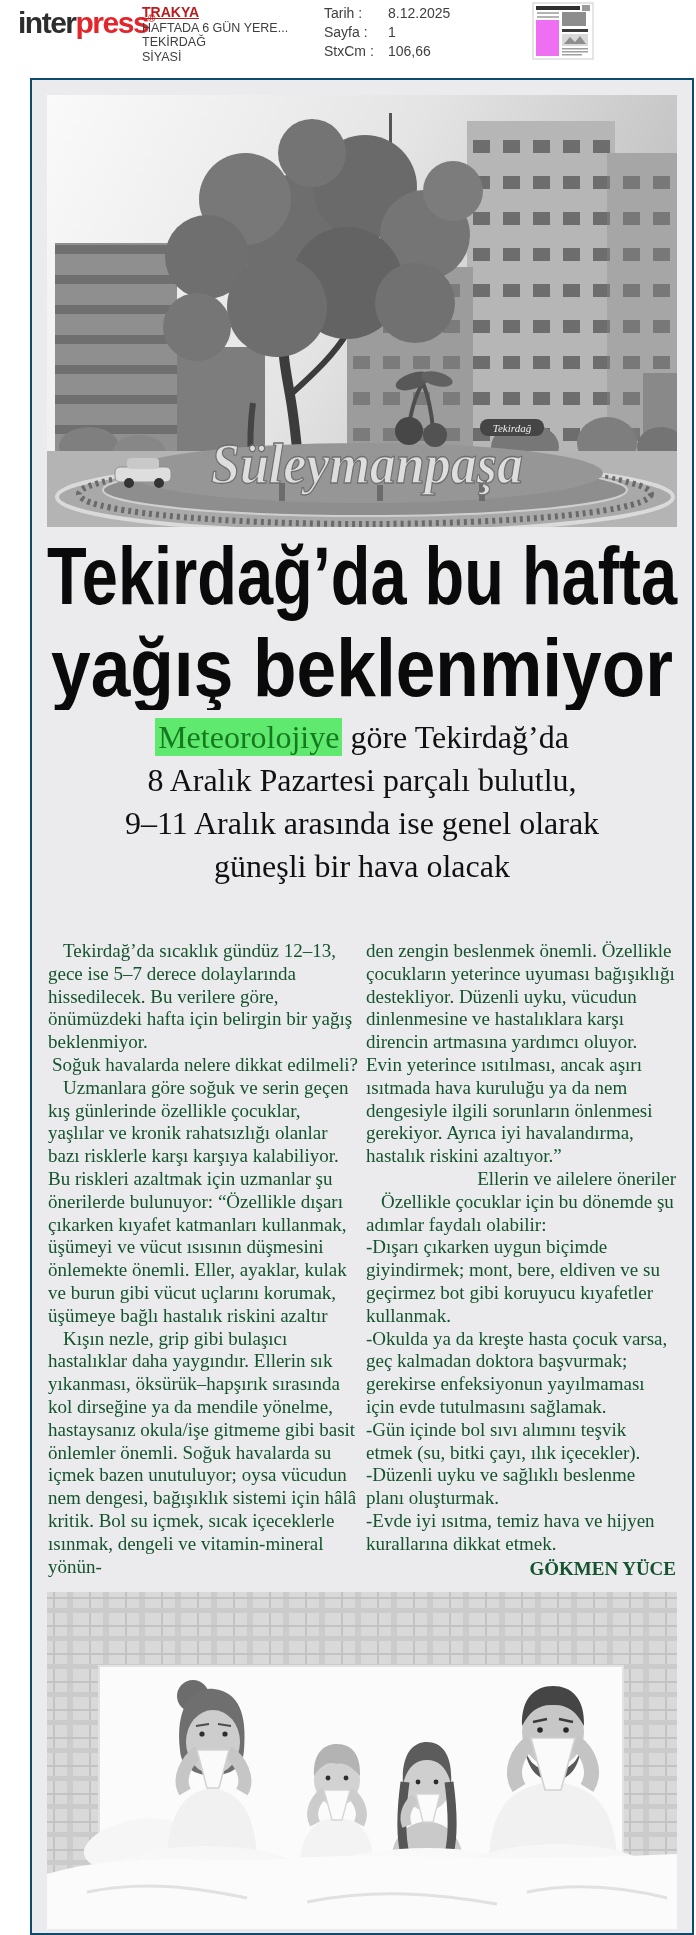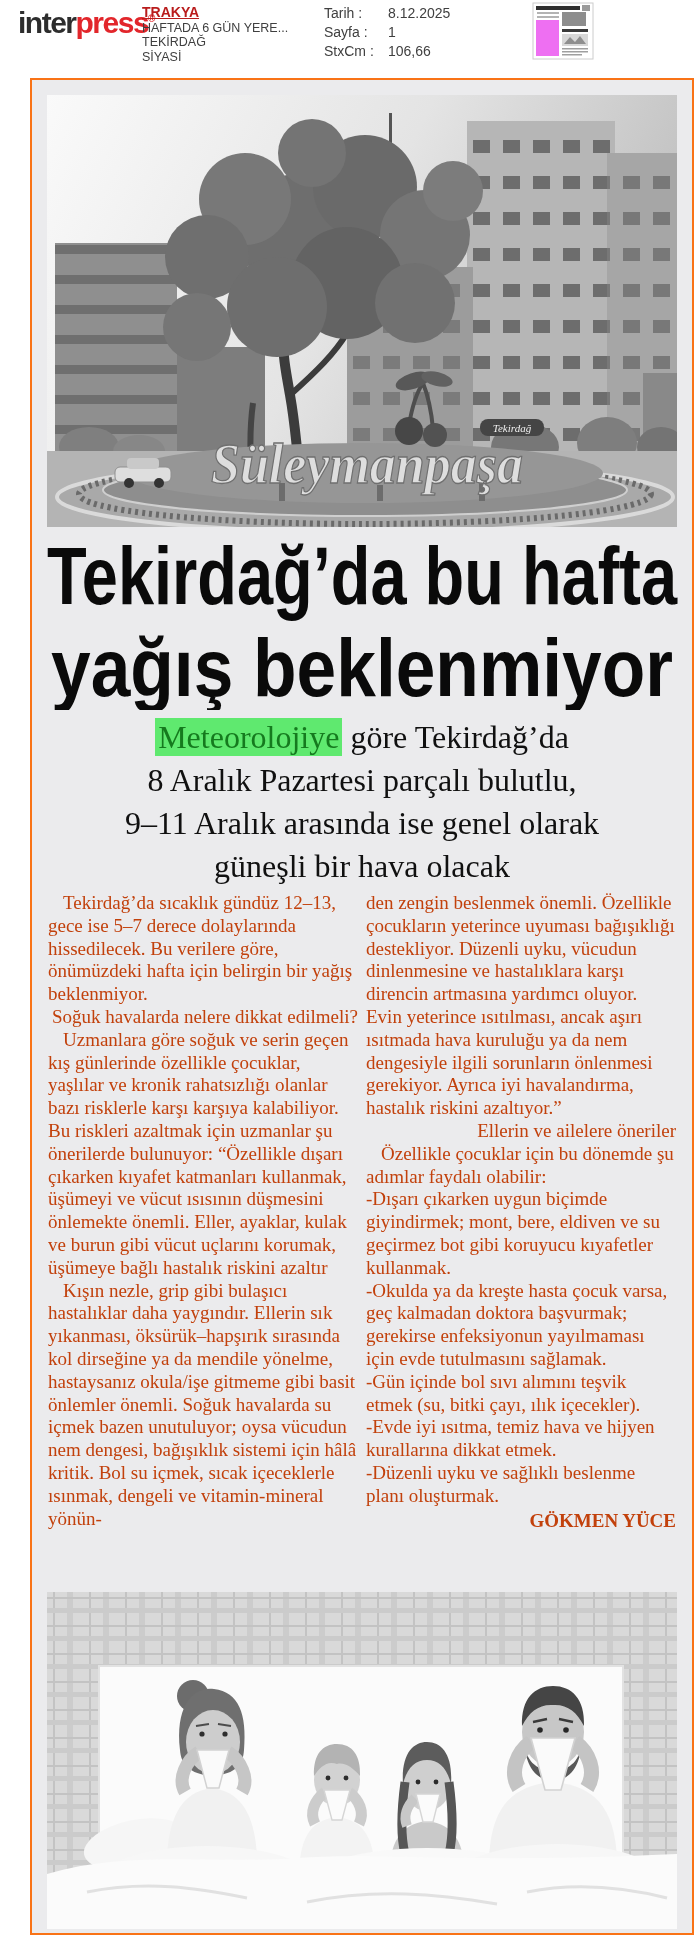--- a/index.html
+++ b/index.html
@@ -24,7 +24,7 @@
 
   
   .clip { position:absolute; left:18px; top:78px; width:664px; height:1857px;
-          background:#ebebed; border:2px solid #f97316; }
+          background:#ebebed; border:2px solid #0c4a6e; }
   .photo-top { position:absolute; left:15px; top:15px; width:630px; height:432px; }
   .headline { position:absolute; left:2px; top:458px; width:656px; height:172px; }
   .subhead { position:absolute; left:16px; top:636px; width:628px; text-align:center;

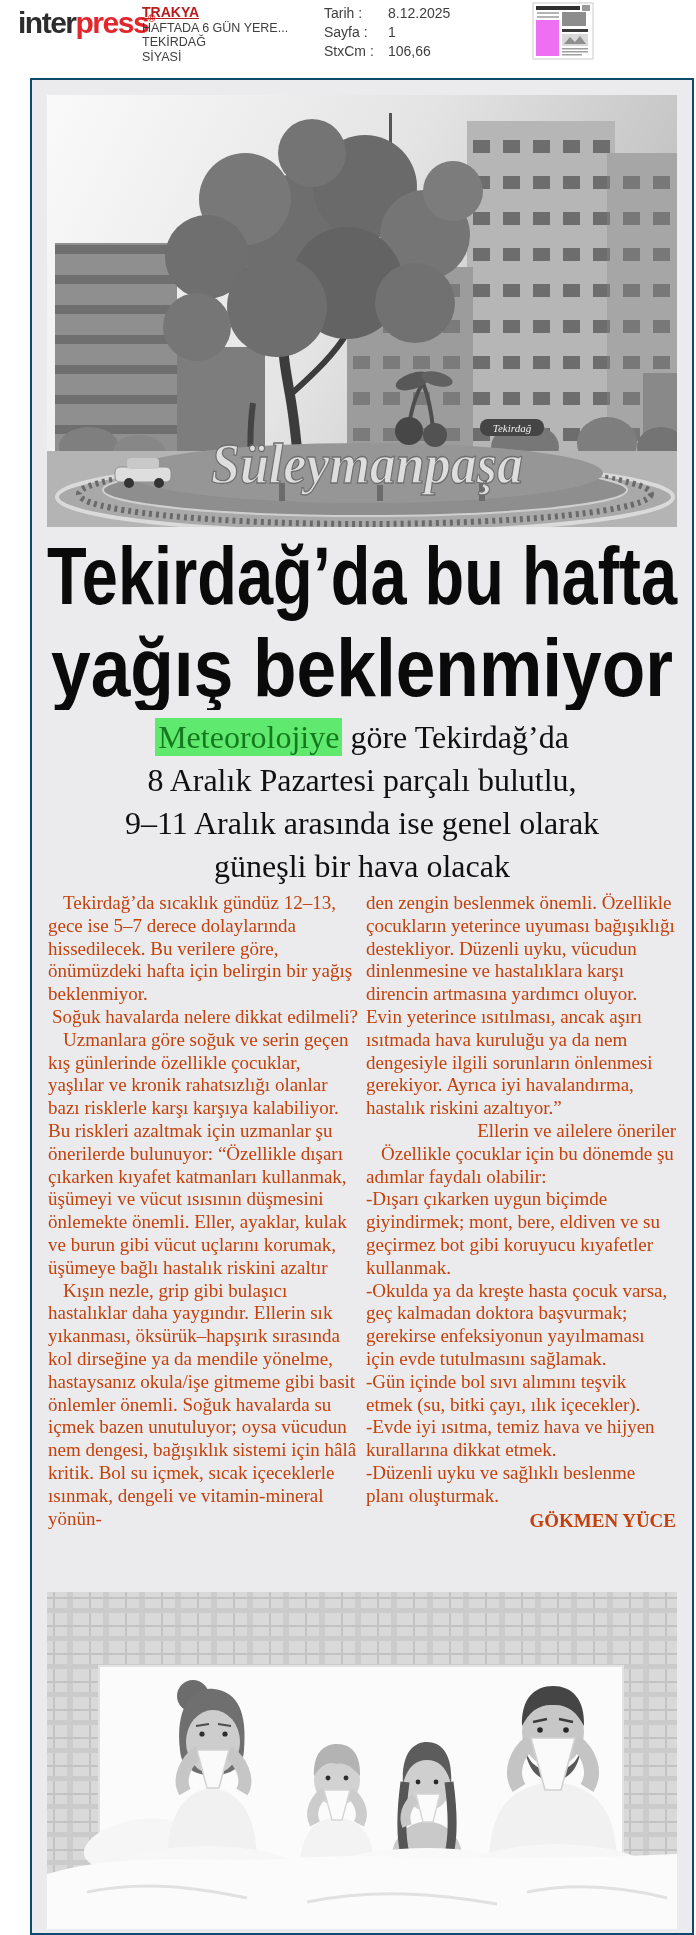--- a/index.html
+++ b/index.html
@@ -32,9 +32,9 @@
              color:#101010; white-space:pre-line; }
   .hl { padding:1px 3px; }
 
-  .bodytxt { position:absolute; left:16px; top:812px; width:628px; height:700px;
+  .bodytxt { position:absolute; left:16px; top:860px; width:628px; height:700px;
              display:flex; gap:8px; overflow:hidden;
-             font-family:"Liberation Serif", serif; font-size:19px; line-height:1.2; color:#c2410c; }
+             font-family:"Liberation Serif", serif; font-size:19px; line-height:1.2; color:#14532d; }
   .col { flex:1; }
   .col p.ind { text-indent:15px; }
   .col .subh { font-weight:normal; text-align:right; }

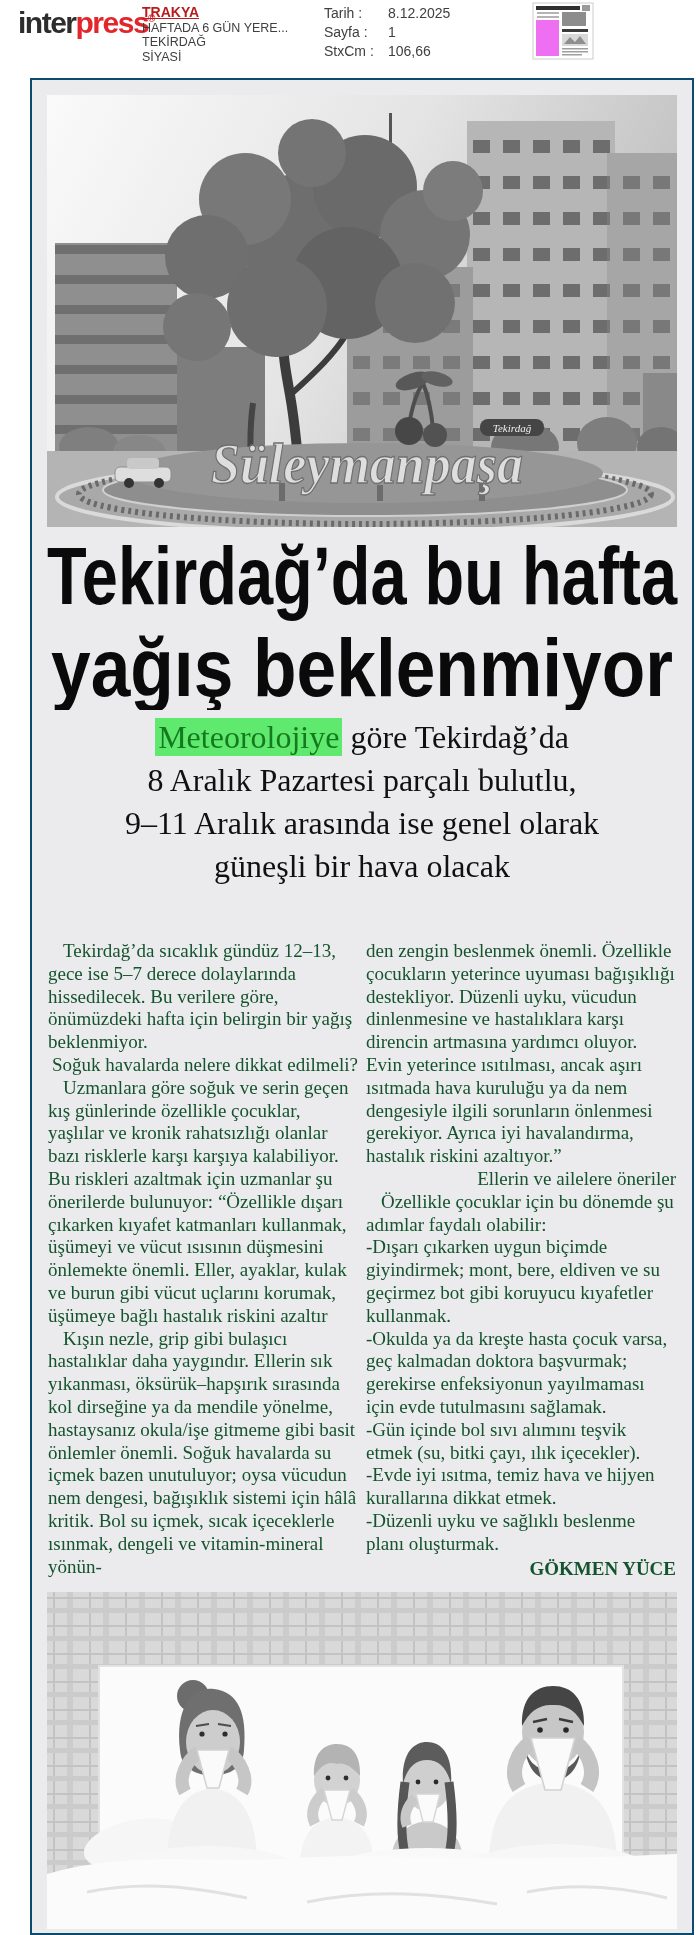--- a/index.html
+++ b/index.html
@@ -207,8 +207,8 @@
         <p>-Dışarı çıkarken uygun biçimde giyindirmek; mont, bere, eldiven ve su geçirmez bot gibi koruyucu kıyafetler kullanmak.</p>
         <p>-Okulda ya da kreşte hasta çocuk varsa, geç kalmadan doktora başvurmak; gerekirse enfeksiyonun yayılmaması için evde tutulmasını sağlamak.</p>
         <p>-Gün içinde bol sıvı alımını teşvik etmek (su, bitki çayı, ılık içecekler).</p>
+        <p>-Düzenli uyku ve sağlıklı beslenme planı oluşturmak.</p>
         <p>-Evde iyi ısıtma, temiz hava ve hijyen kurallarına dikkat etmek.</p>
-        <p>-Düzenli uyku ve sağlıklı beslenme planı oluşturmak.</p>
         <p class="byline">GÖKMEN YÜCE</p>
       </div>
     </div>

